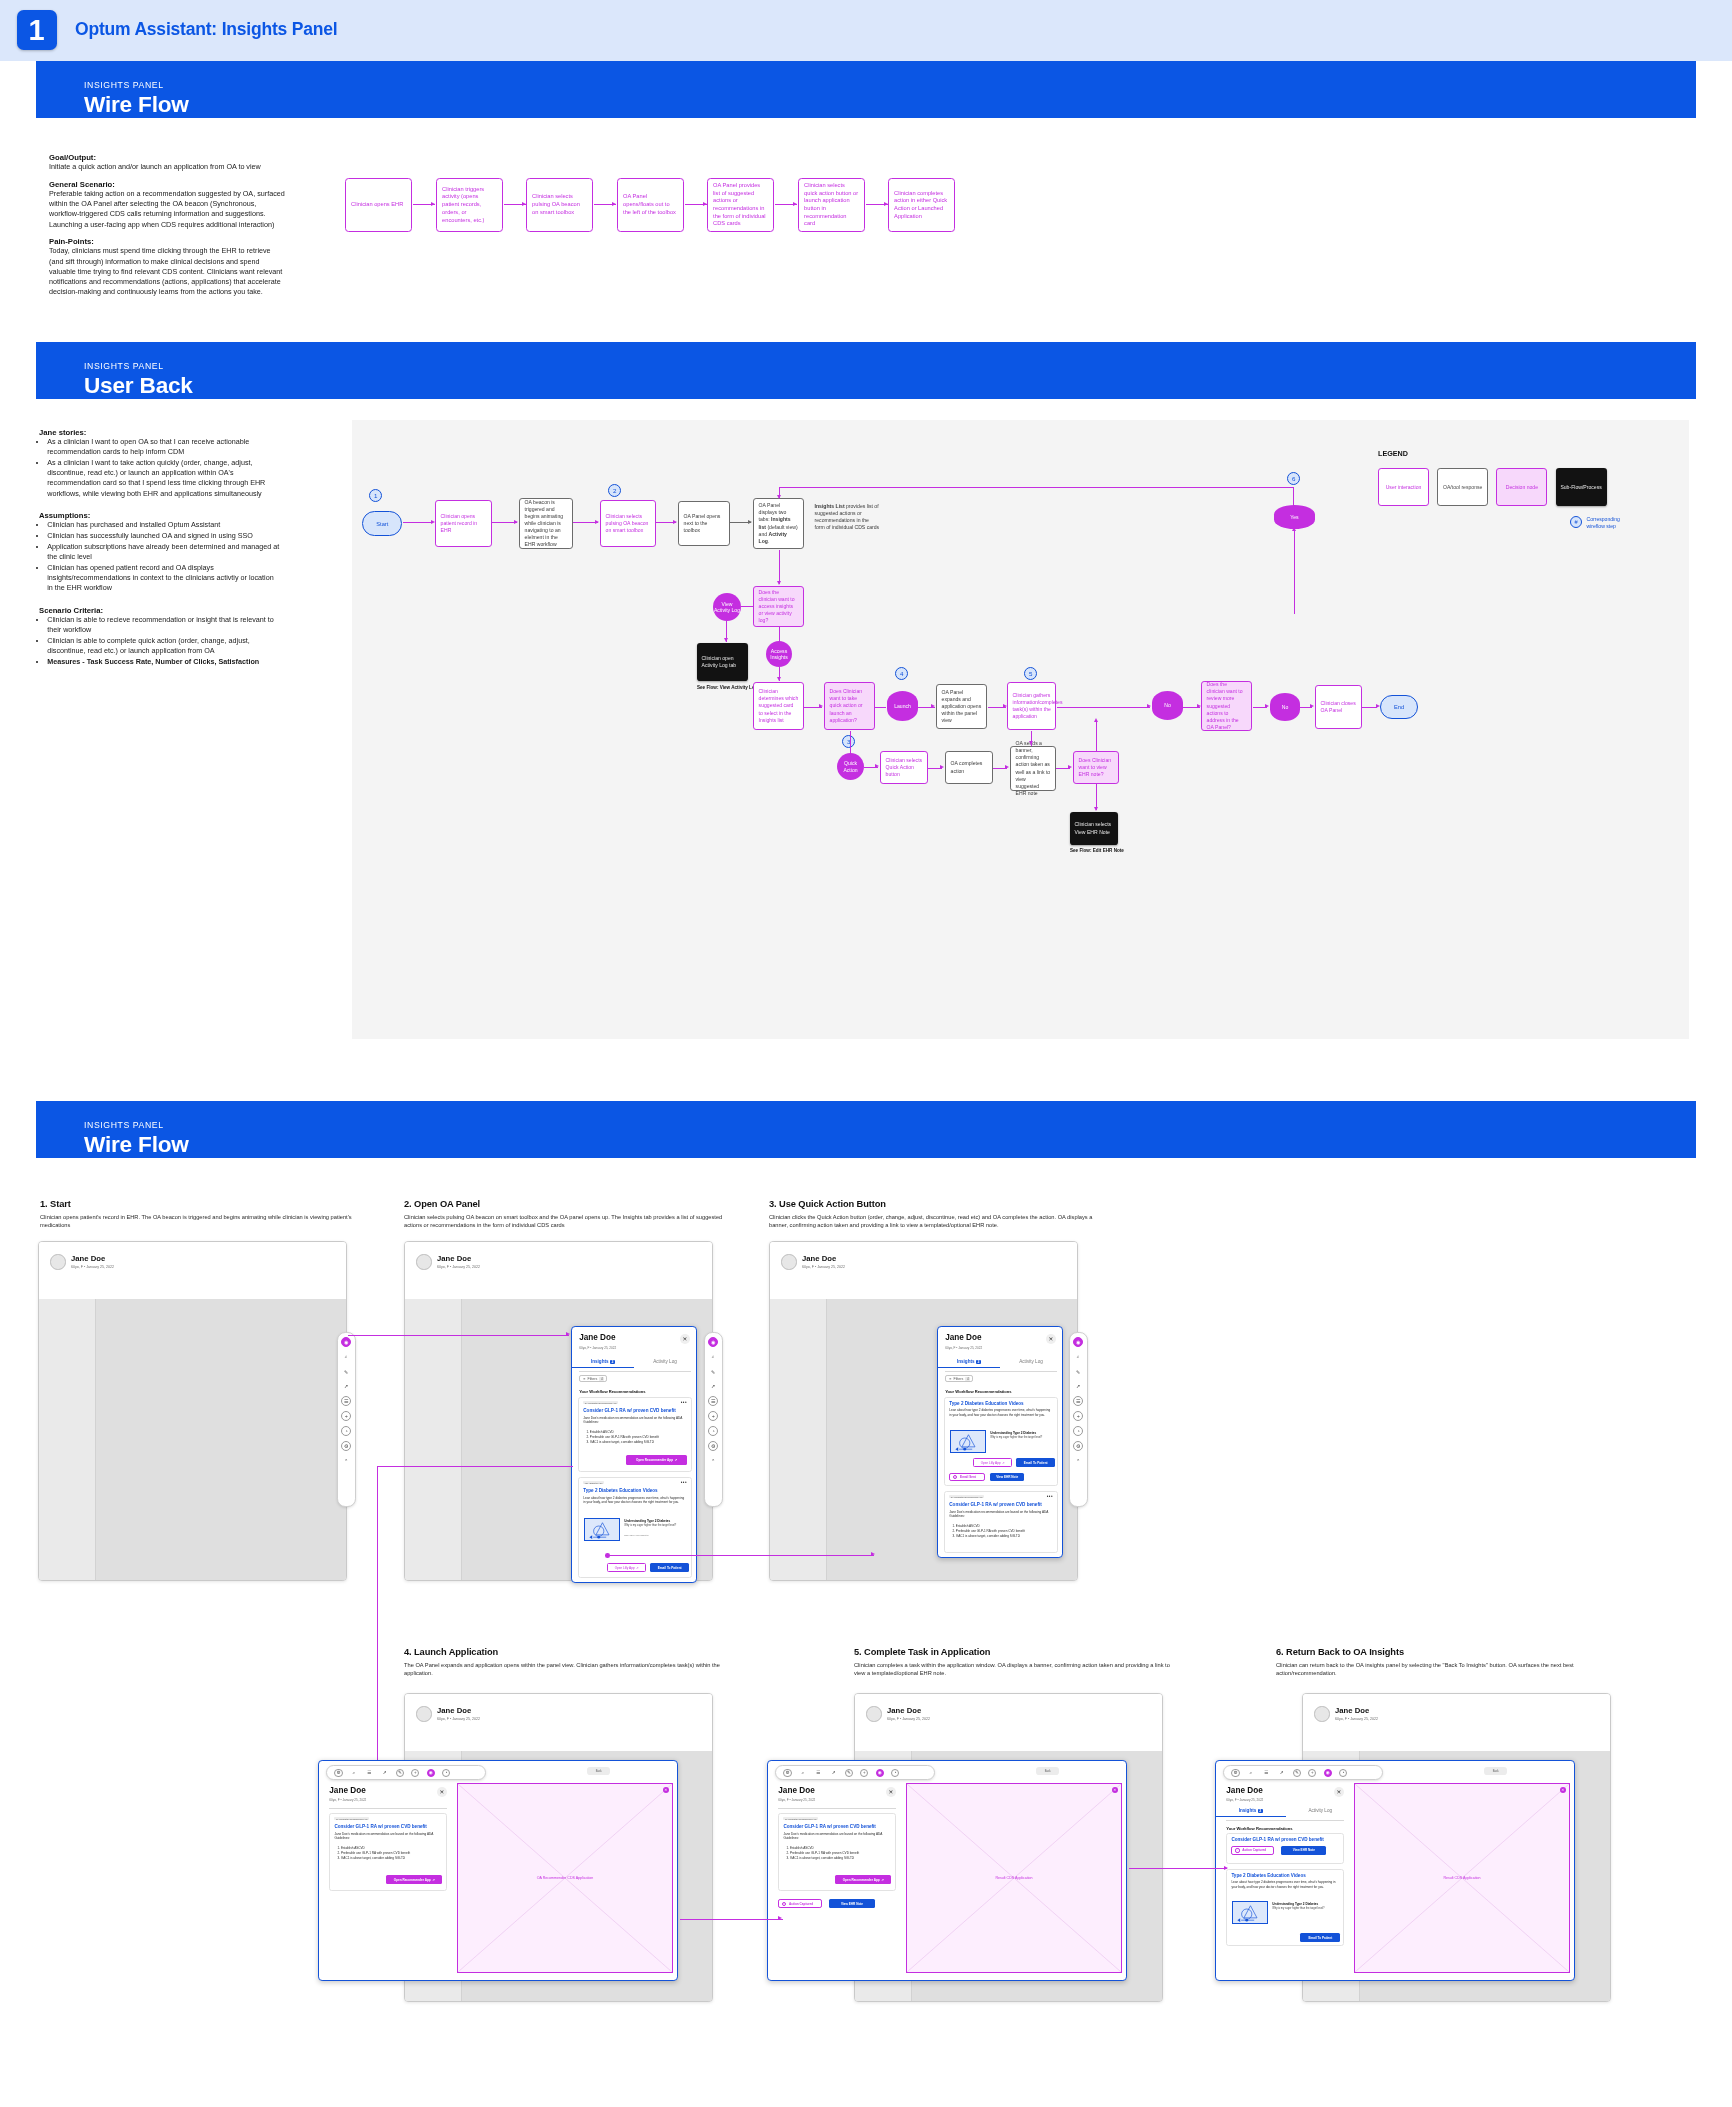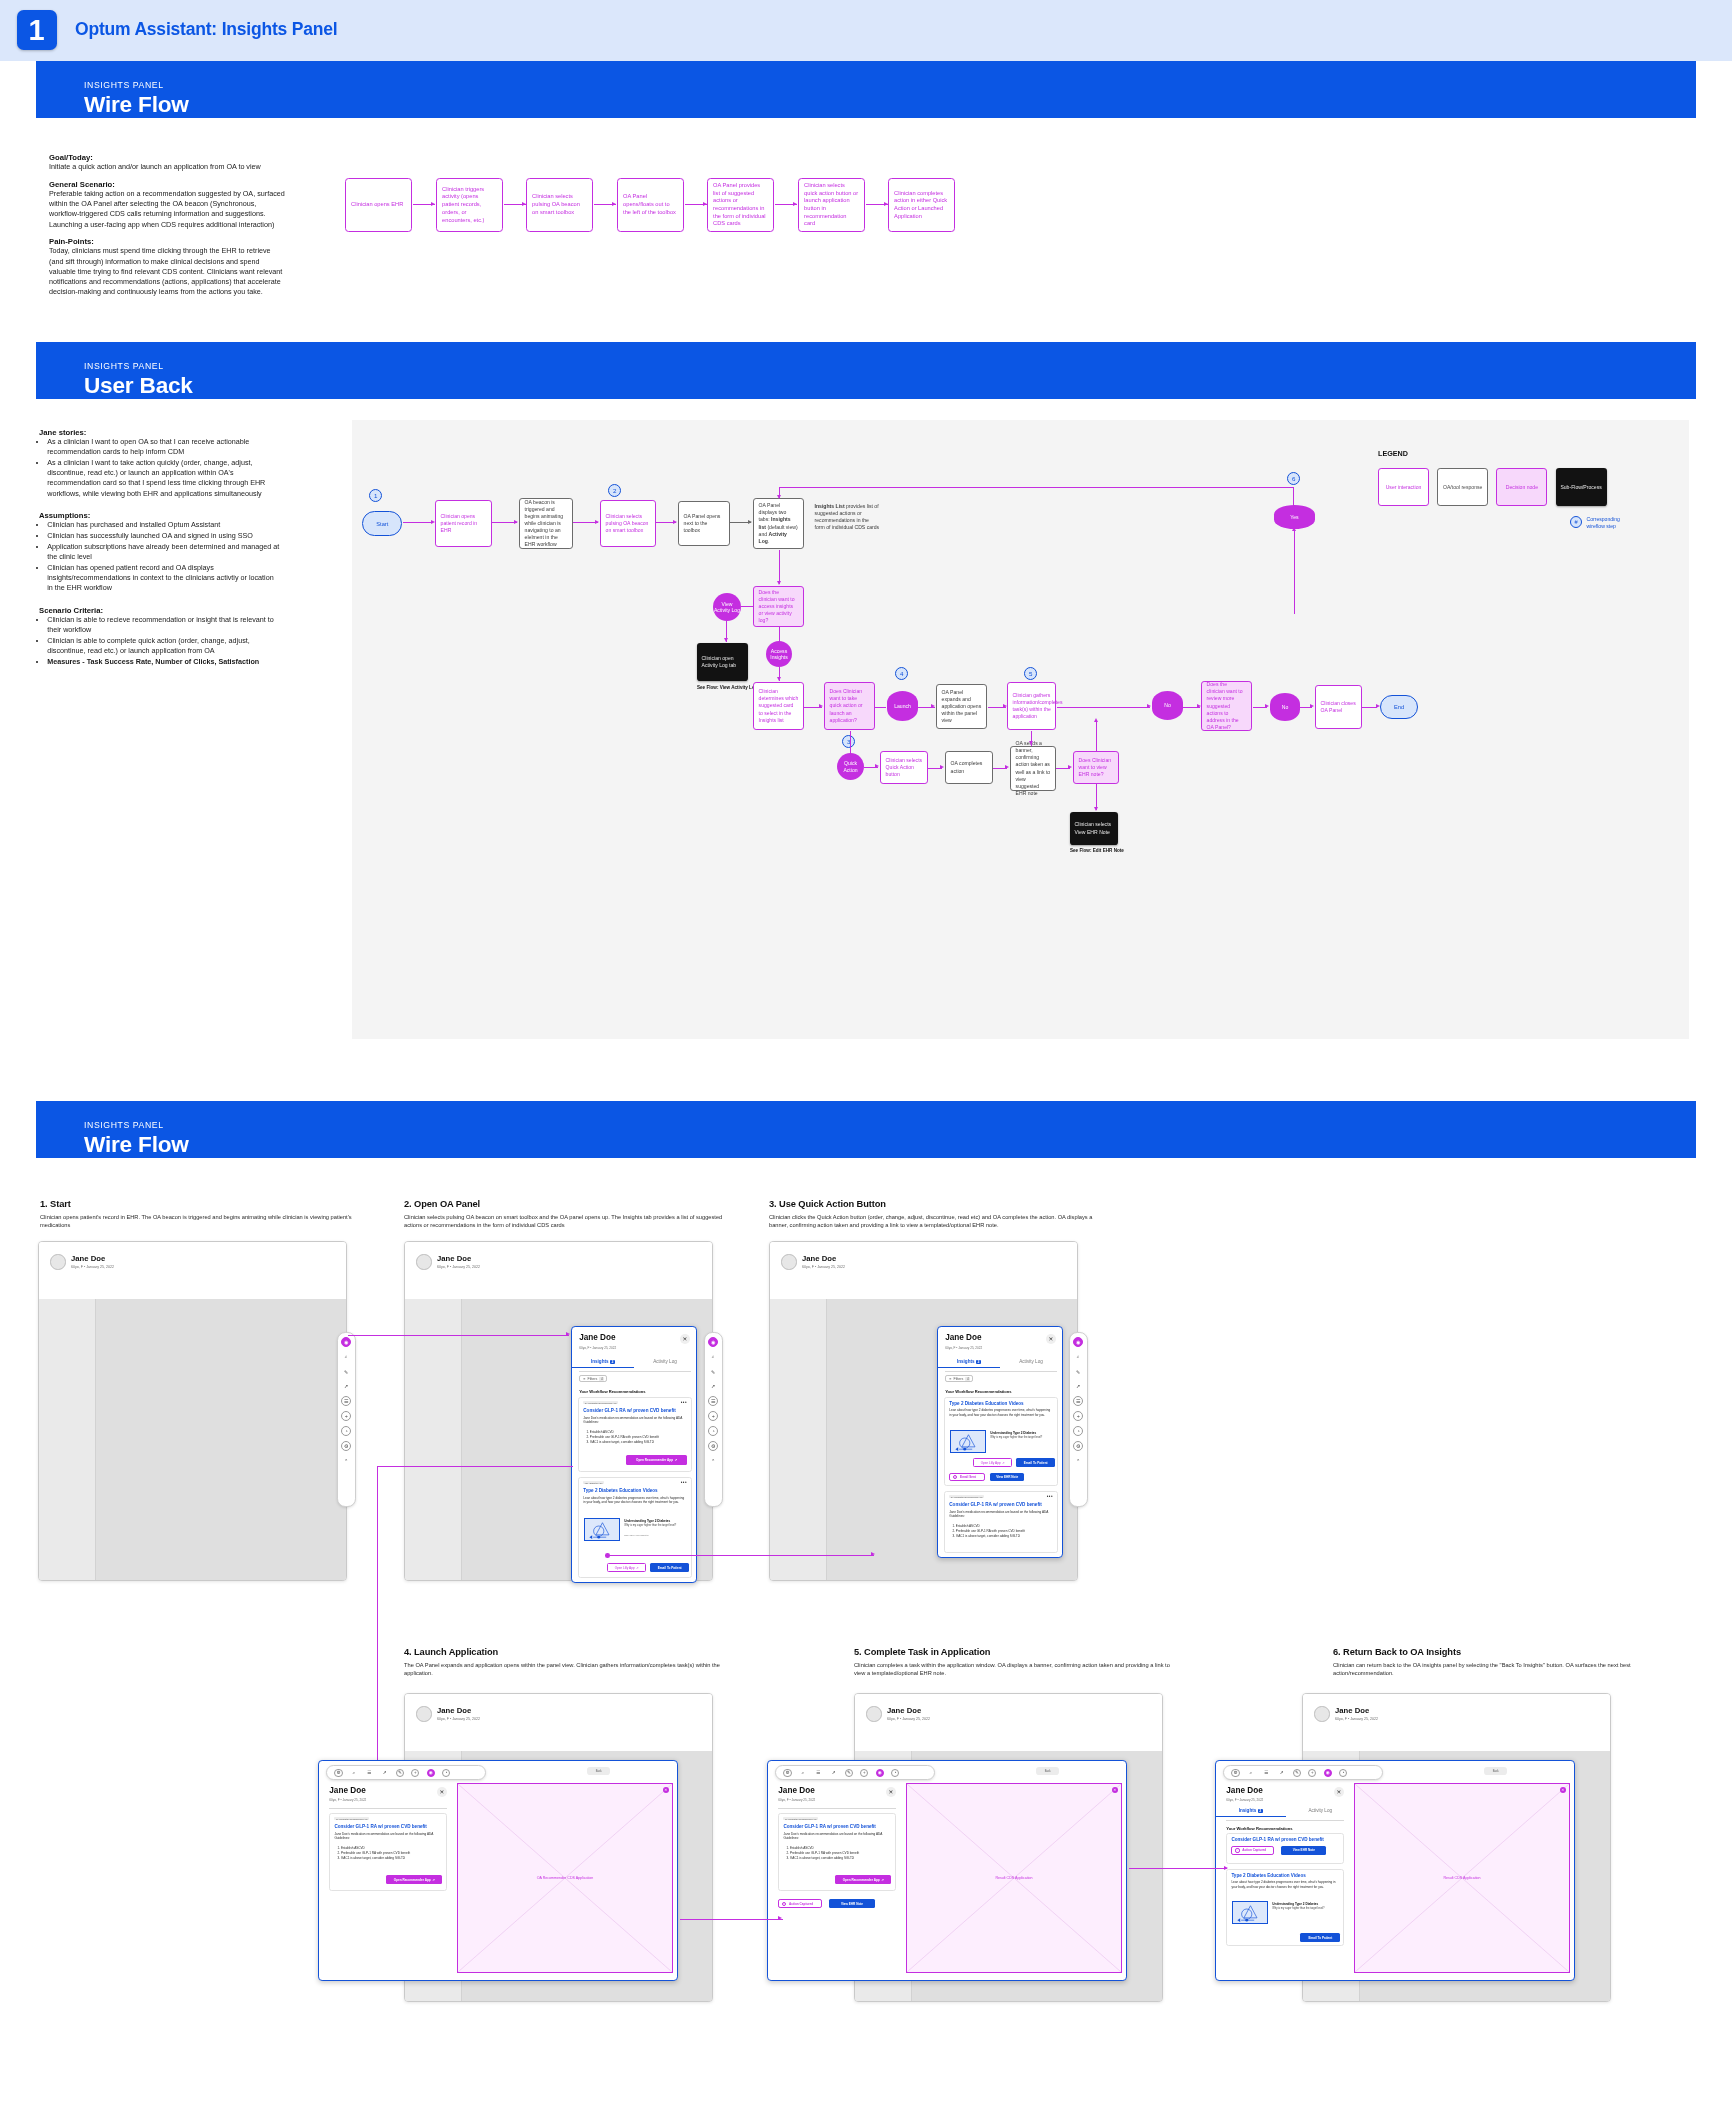--- a/index.html
+++ b/index.html
@@ -241,7 +241,7 @@
 
 <div id="taskinfo">
   <div class="blk">
-    <div class="side-h">Goal/Today:</div>
+    <div class="side-h">Goal/Output:</div>
     <div class="side-p">Initiate a quick action and/or launch an application from OA to view</div>
   </div>
   <div class="blk">

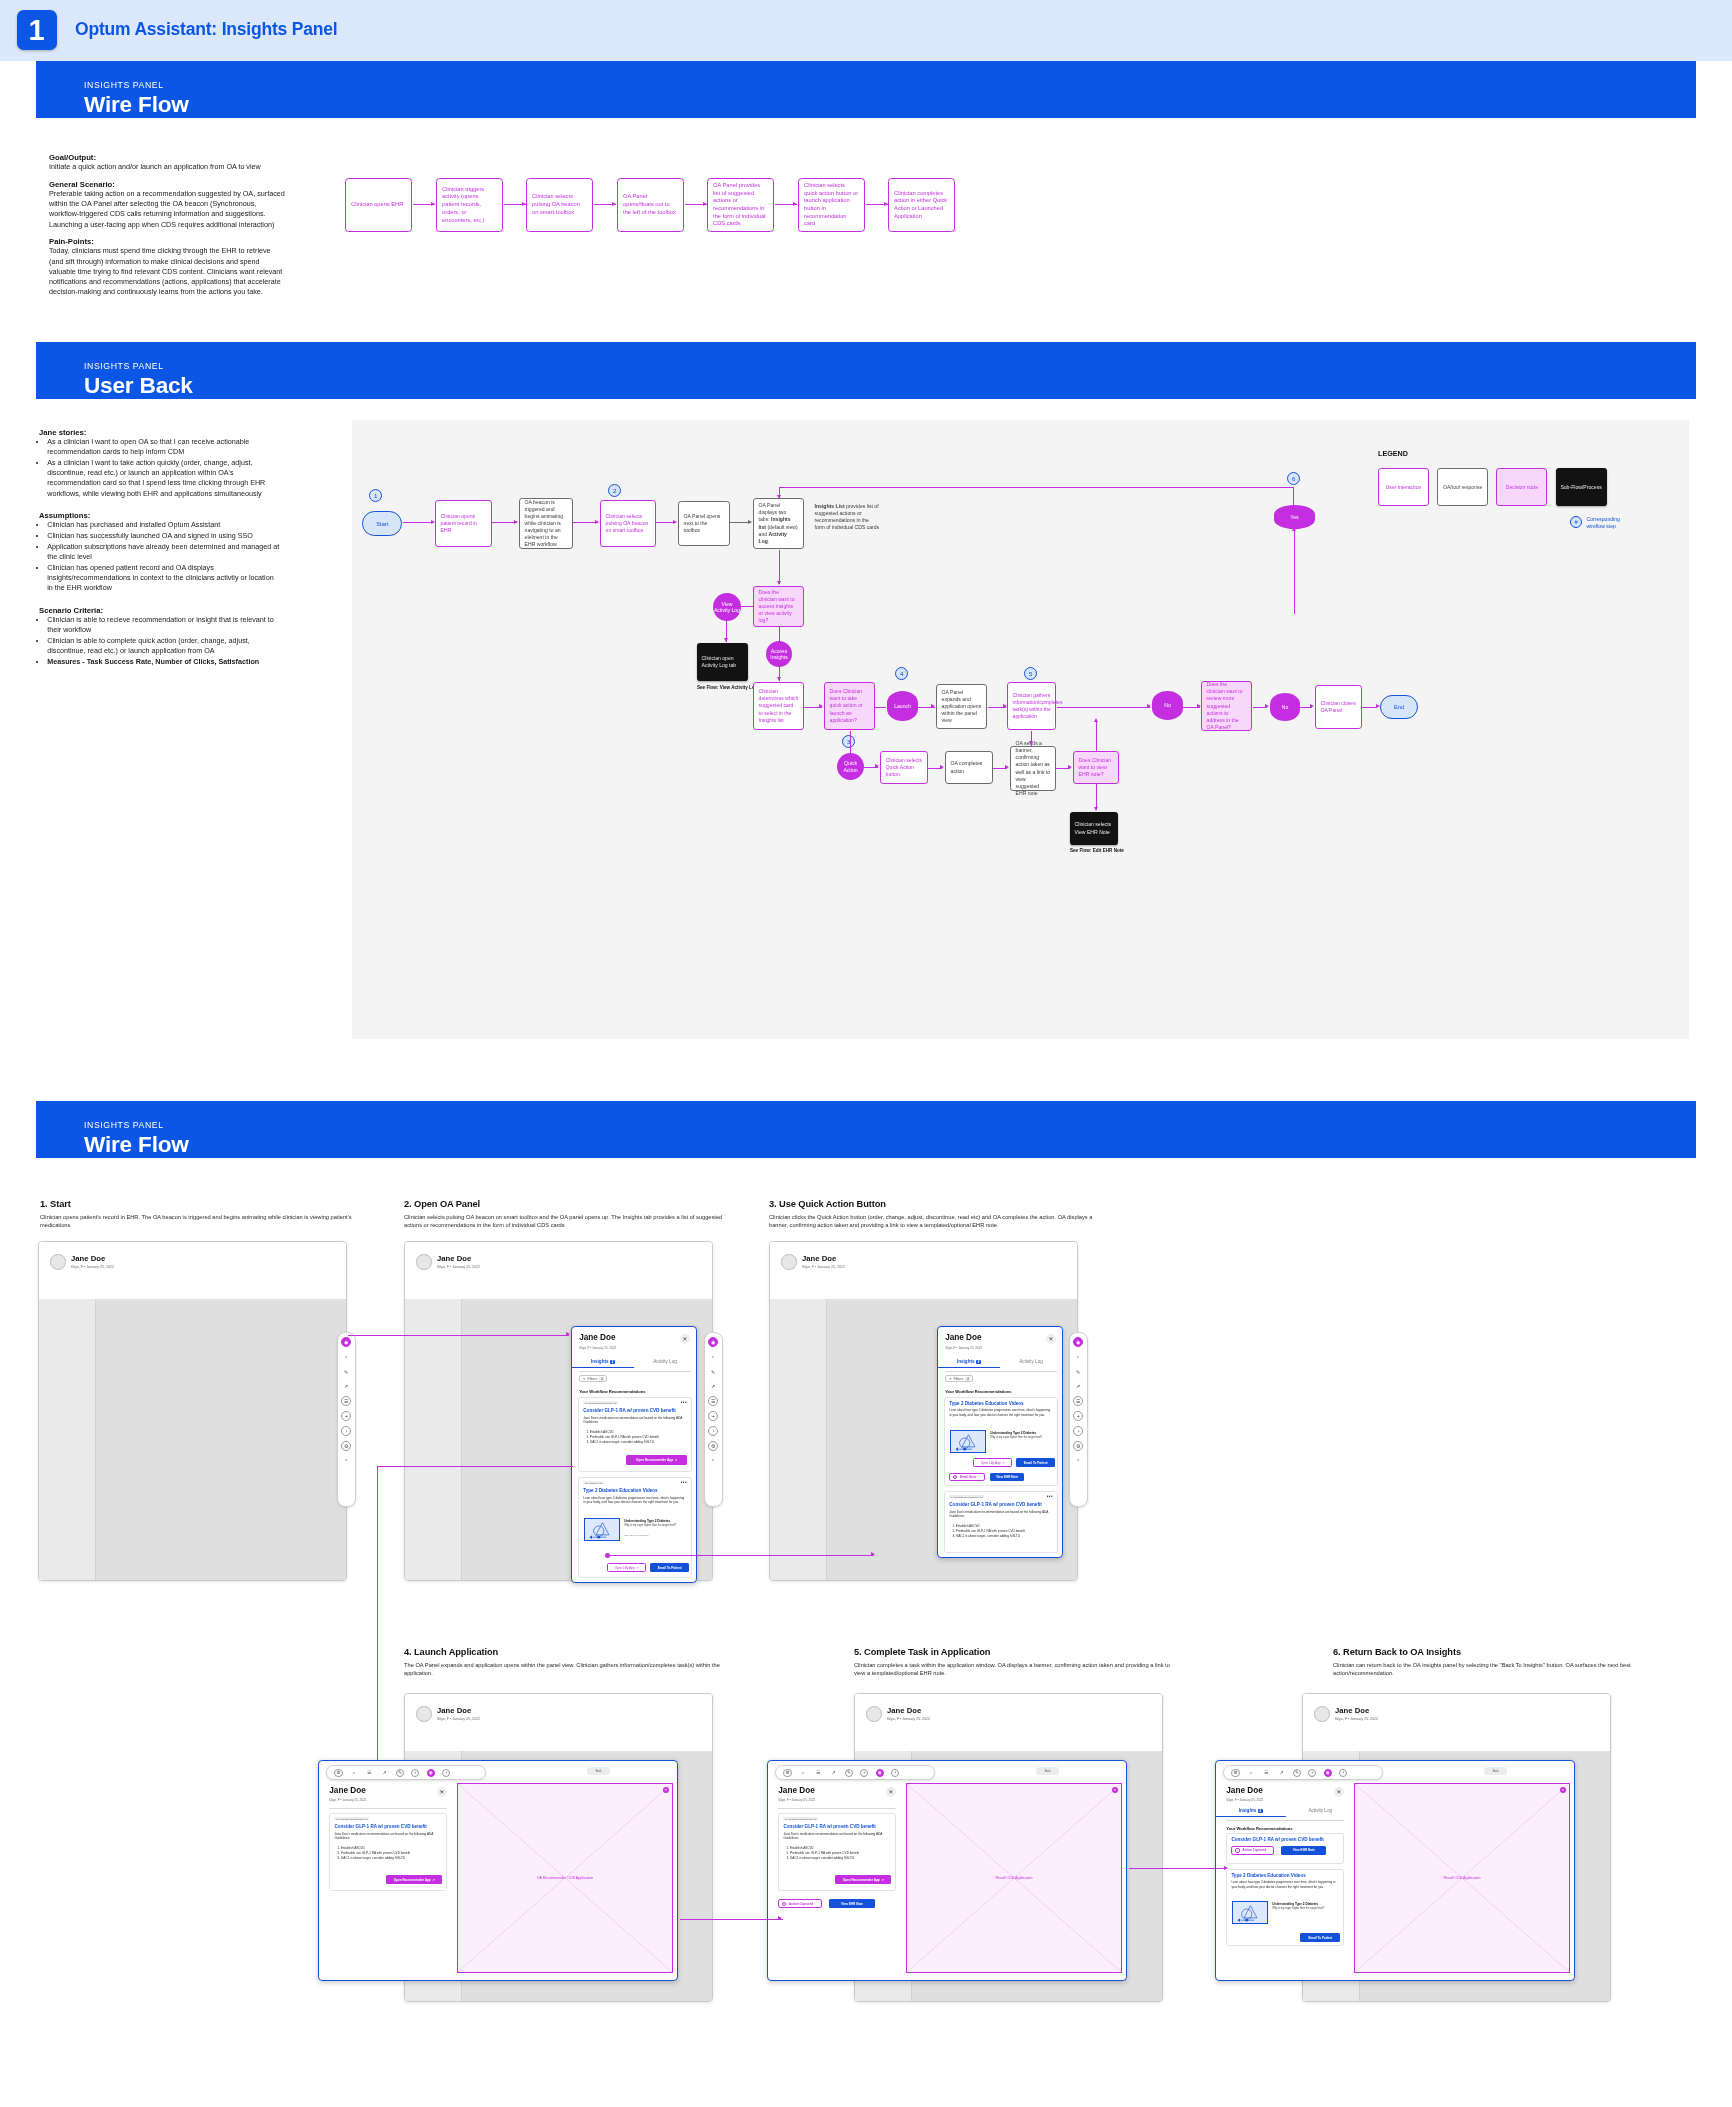--- a/index.html
+++ b/index.html
@@ -764,7 +764,7 @@
   </div>
 </div>
 
-<div class="wf-step" style="left:1333px;top:1647px;width:329px;">
+<div class="wf-step" style="left:1276px;top:1647px;width:329px;">
   <div class="wf-h">6. Return Back to OA Insights</div>
   <div class="wf-p">Clinician can return back to the OA insights panel by selecting the "Back To Insights" button. OA surfaces the next best action/recommendation.</div>
 </div>

